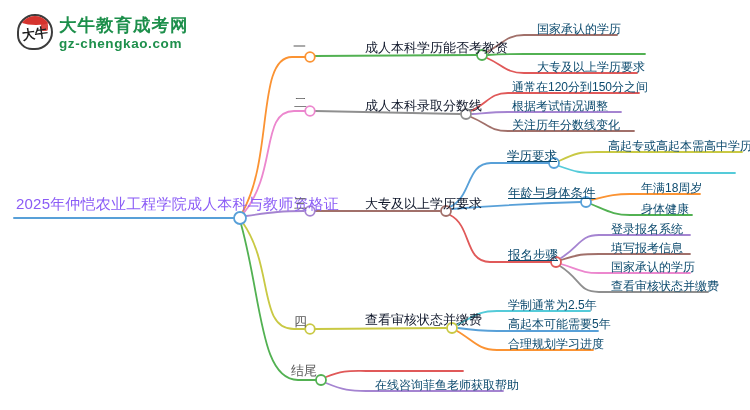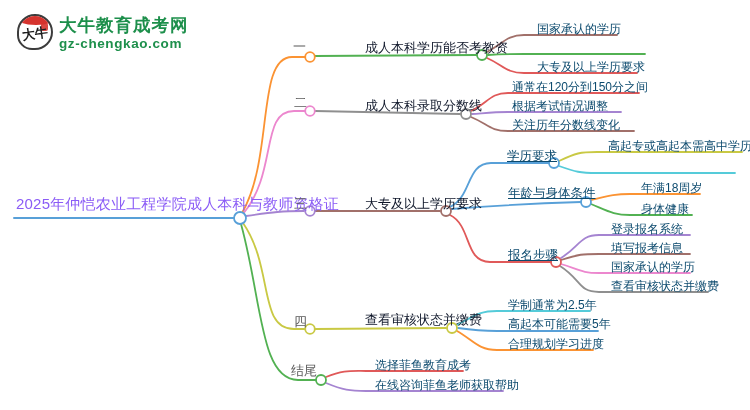--- a/index.html
+++ b/index.html
@@ -141,7 +141,6 @@
   <div class="lbl" style="left:508px;top:317px">高起本可能需要5年</div>
   <div class="lbl" style="left:508px;top:337px">合理规划学习进度</div>
 
-  <div class="lbl" style="left:375px;top:358px">选择菲鱼教育成考</div>
   <div class="lbl" style="left:375px;top:378px">在线咨询菲鱼老师获取帮助</div>
 
 </div>

